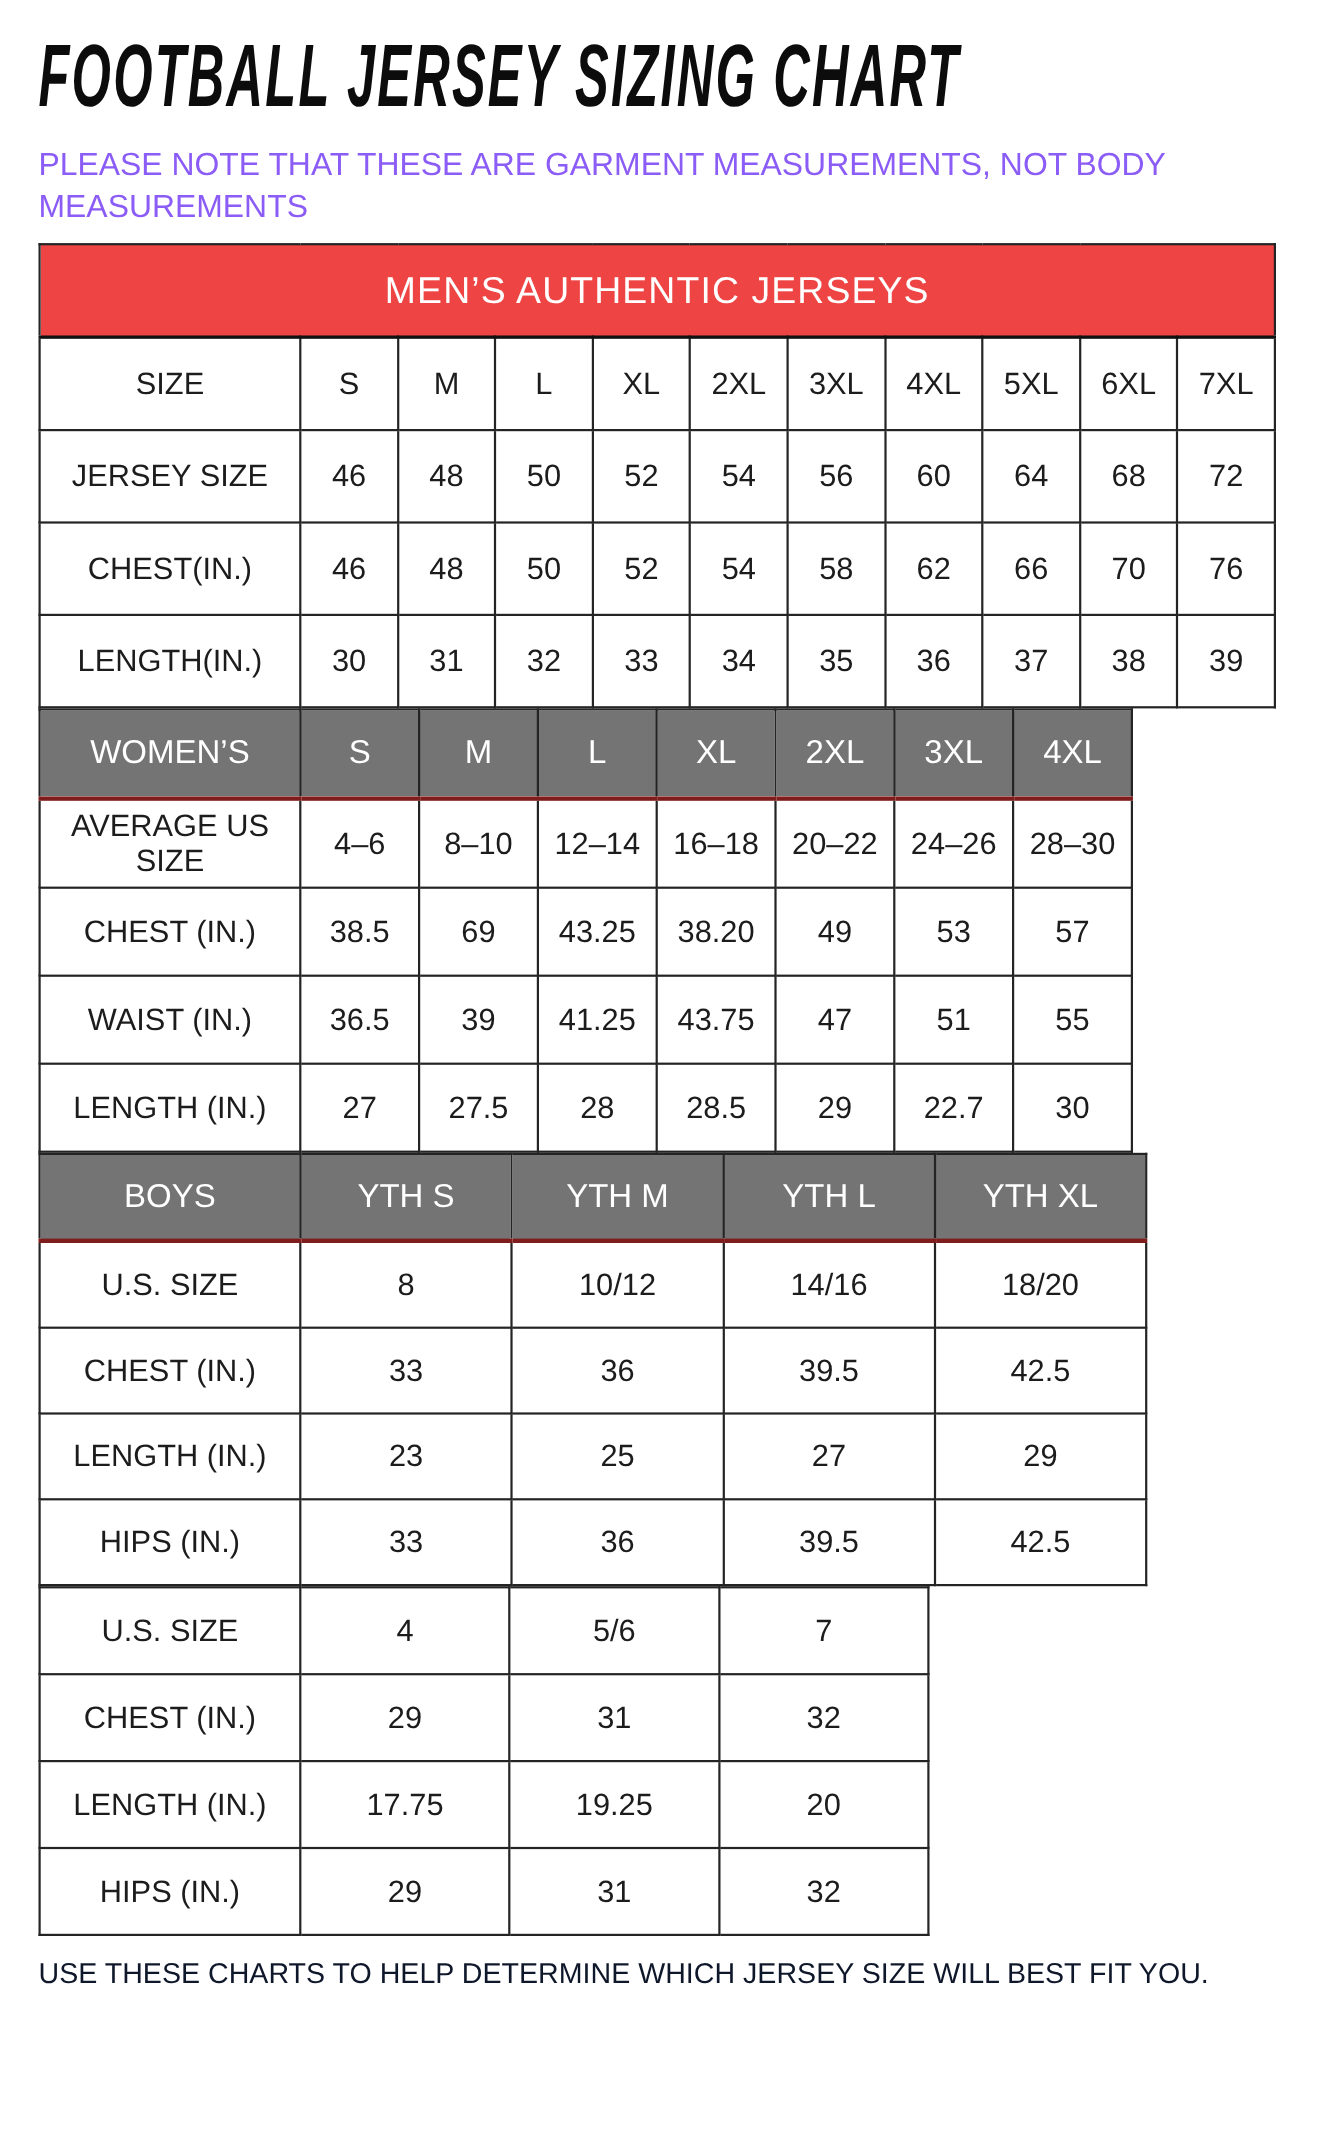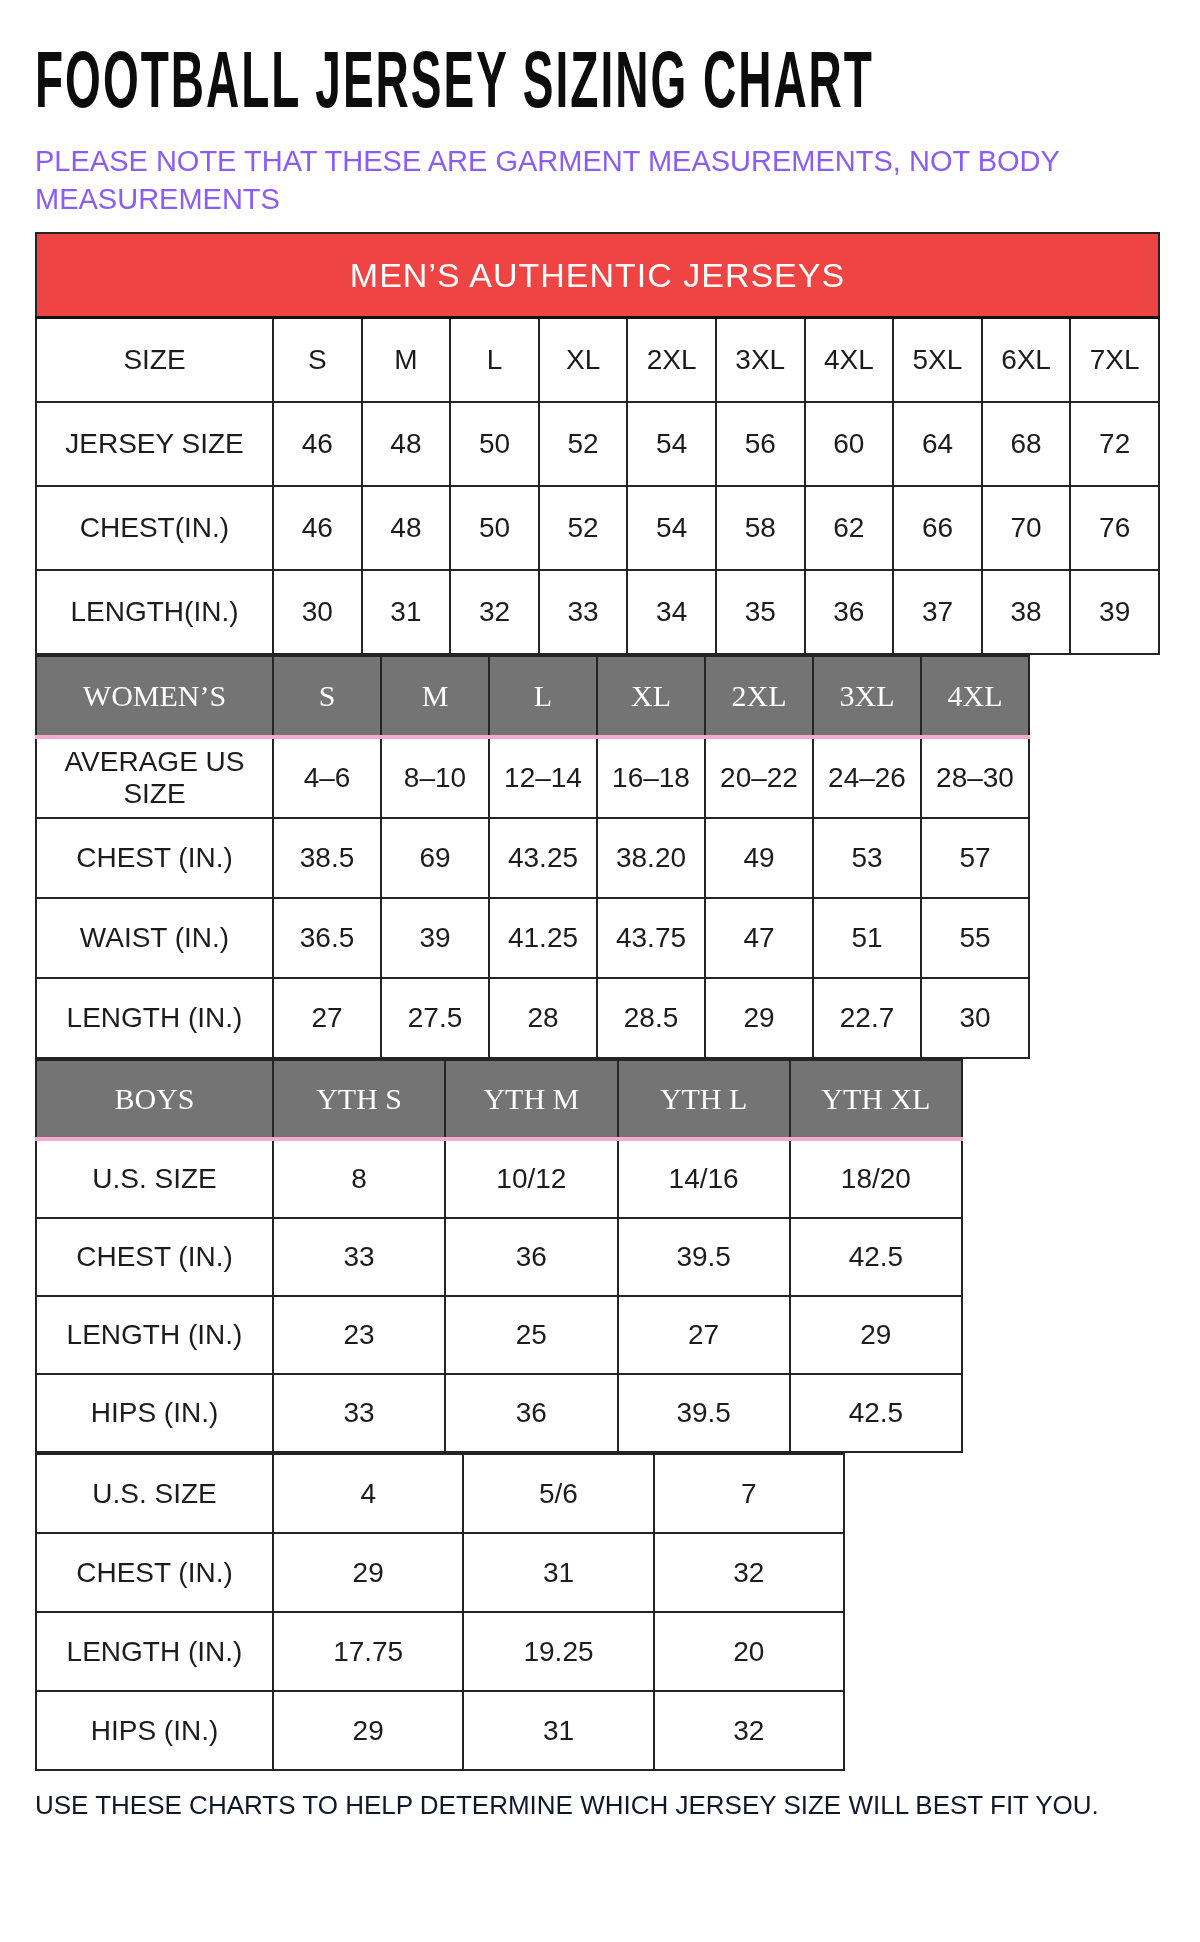--- a/index.html
+++ b/index.html
@@ -14,7 +14,7 @@
   .page { padding-left: 35px; padding-top: 0; }
 
   
-  .title-wrap { height: 66px; margin-top: 39px; margin-bottom: 0; }
+  .title-wrap { height: 66px; margin-top: 28px; margin-bottom: 0; font-style: italic; }
   .title-inner {
     display: inline-block;
     font-size: 46px;

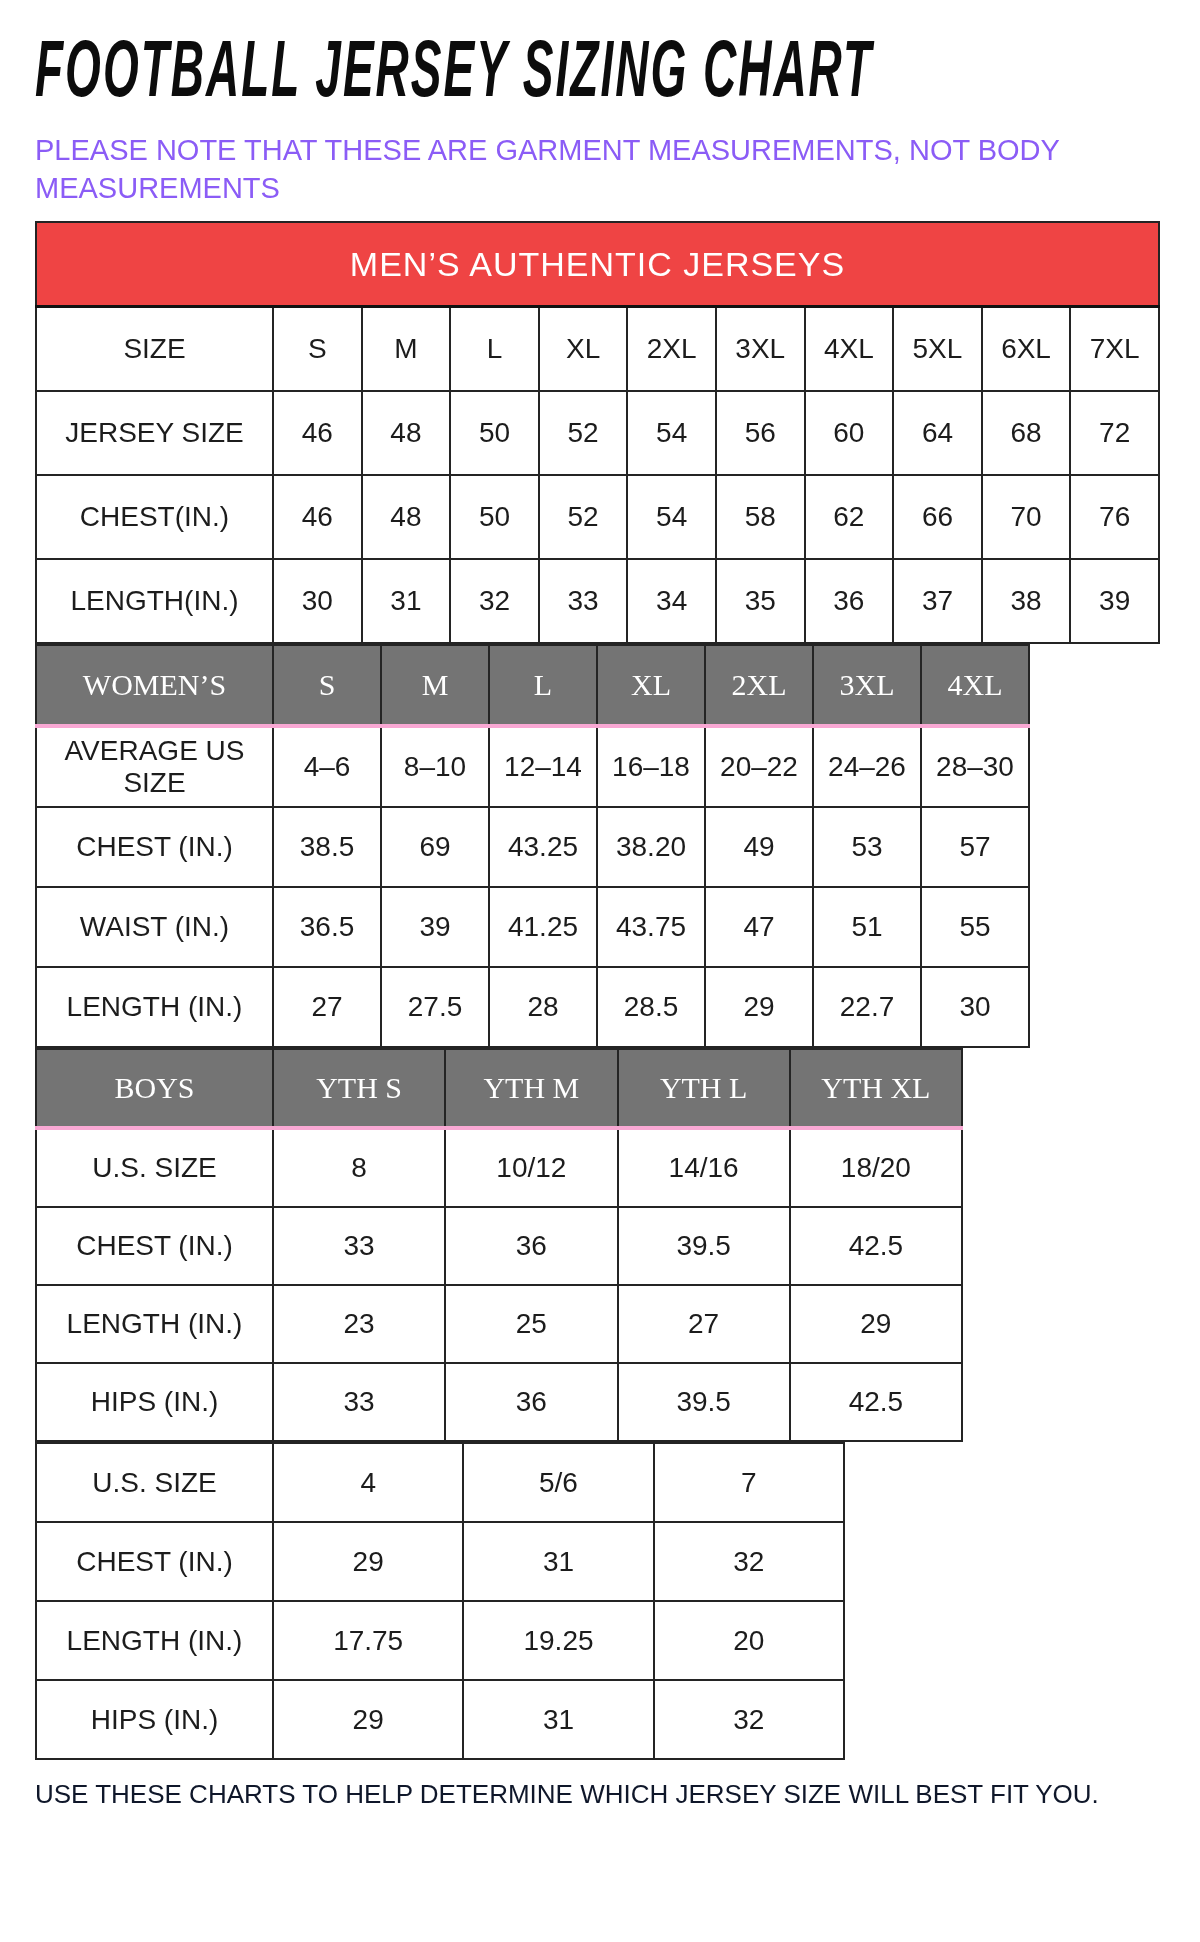--- a/index.html
+++ b/index.html
@@ -75,8 +75,7 @@
     background: #747474;
     color: #ffffff;
     font-size: 30px;
-    border-bottom: 4px solid #f9a8d4;
-    font-family: Liberation Serif, serif;
+    border-bottom: 4px solid #7f1d1d;
   }
 
   .footer {

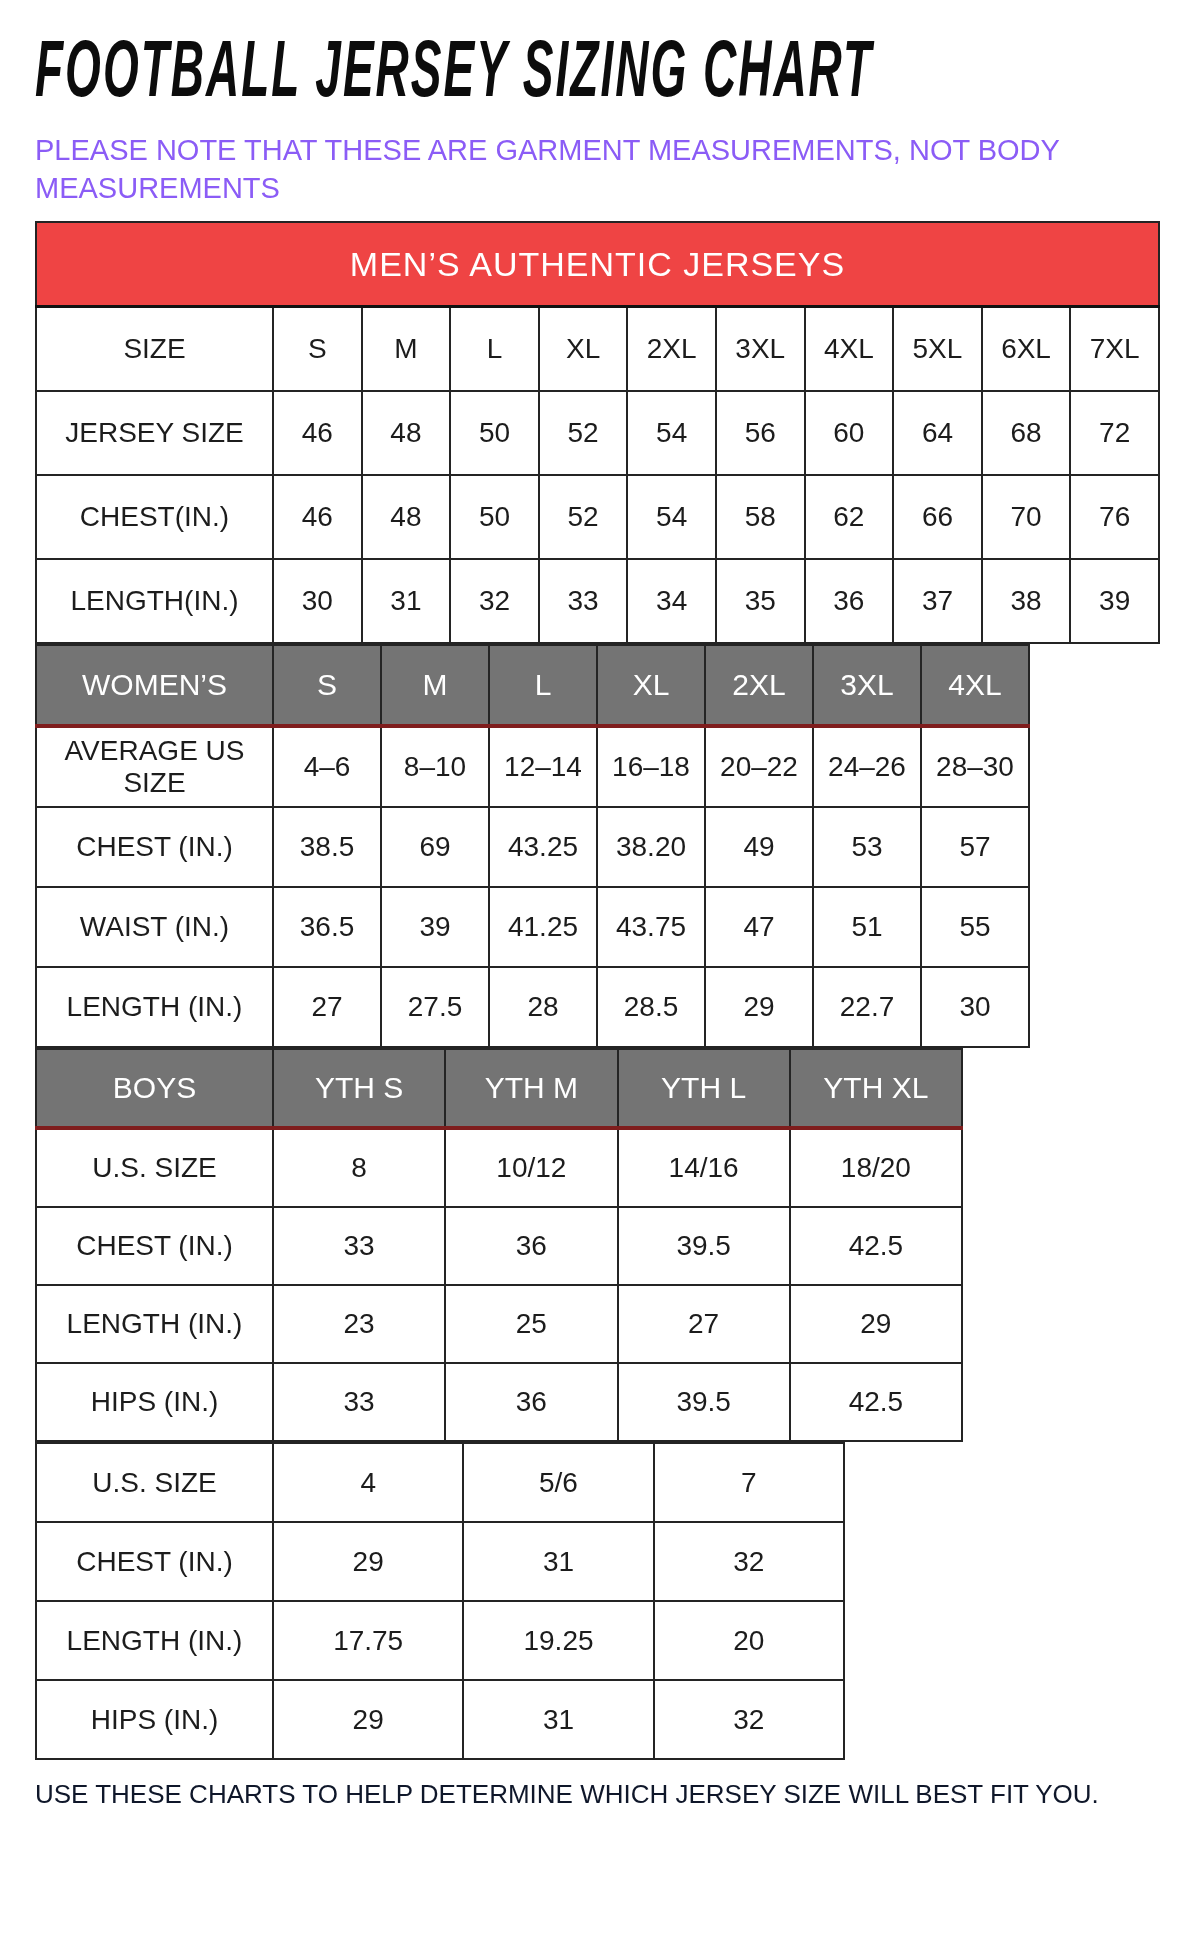--- a/index.html
+++ b/index.html
@@ -55,7 +55,7 @@
 
   .mens      { width: 1125px; margin-bottom: 30px; }
   .womens    { width: 995px;  margin-bottom: 30px; }
-  .boys      { width: 928px;  margin-bottom: 33px; }
+  .boys      { width: 1008px;  margin-bottom: 33px; }
   .preschool { width: 810px; }
 
   .mens td      { height: 82px; }

